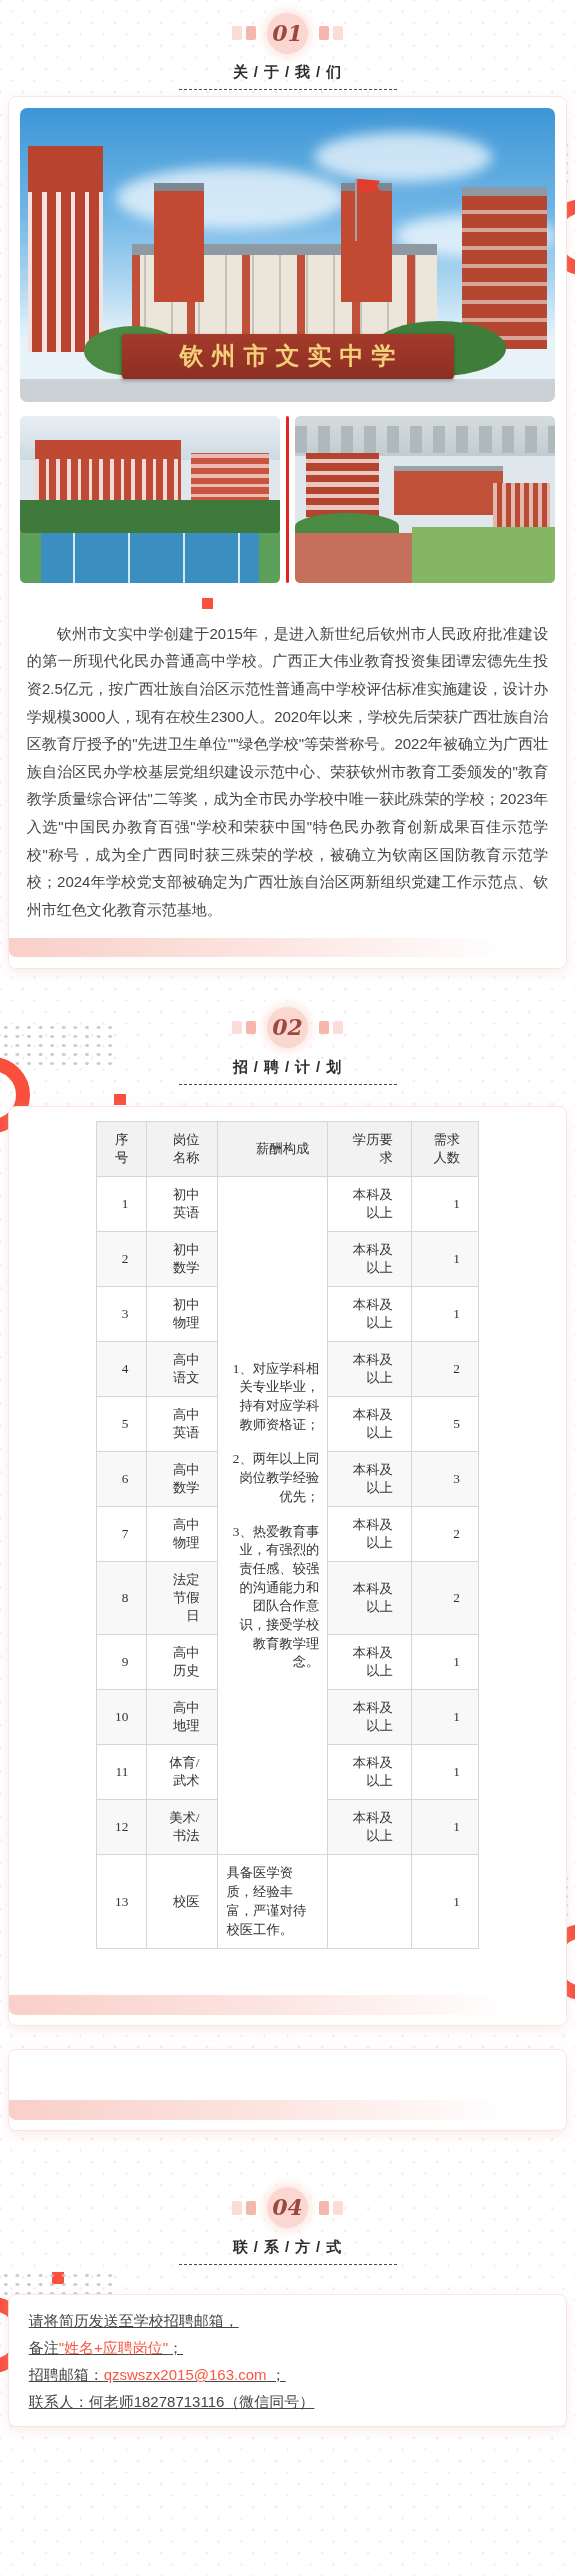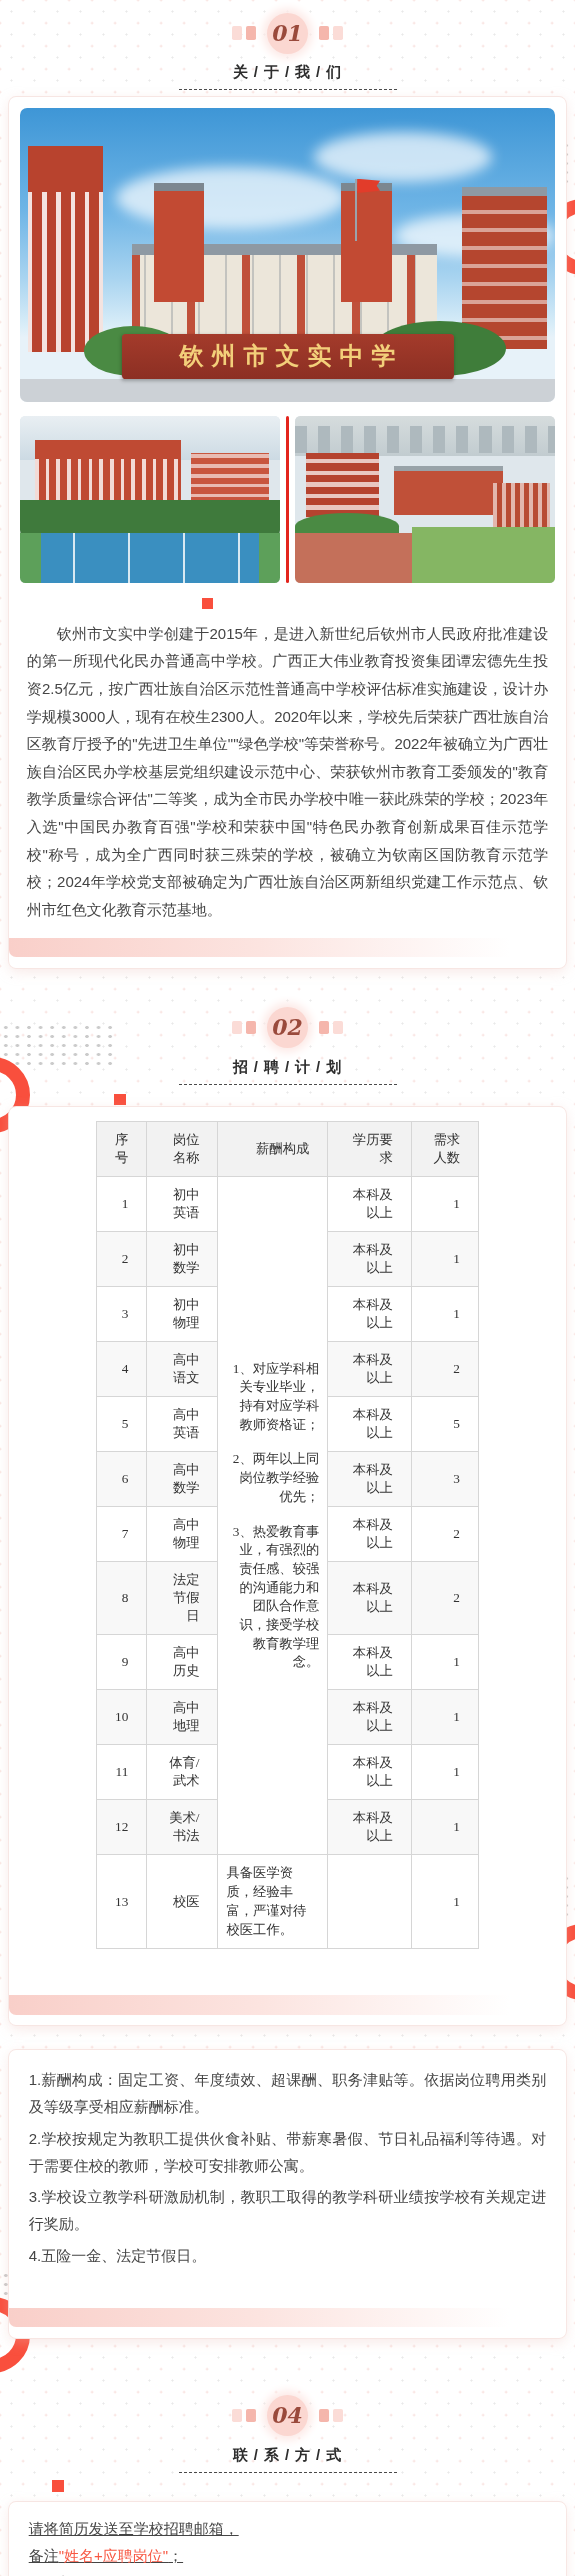--- a/index.html
+++ b/index.html
@@ -349,12 +349,6 @@
 
 
   <div class="card card-benefits">
-    <div class="benefits">
-      <p>1.薪酬构成：固定工资、年度绩效、超课酬、职务津贴等。依据岗位聘用类别及等级享受相应薪酬标准。</p>
-      <p>2.学校按规定为教职工提供伙食补贴、带薪寒暑假、节日礼品福利等待遇。对于需要住校的教师，学校可安排教师公寓。</p>
-      <p>3.学校设立教学科研激励机制，教职工取得的教学科研业绩按学校有关规定进行奖励。</p>
-      <p>4.五险一金、法定节假日。</p>
-    </div>
     <div class="strip strip-benefits"></div>
   </div>
 

